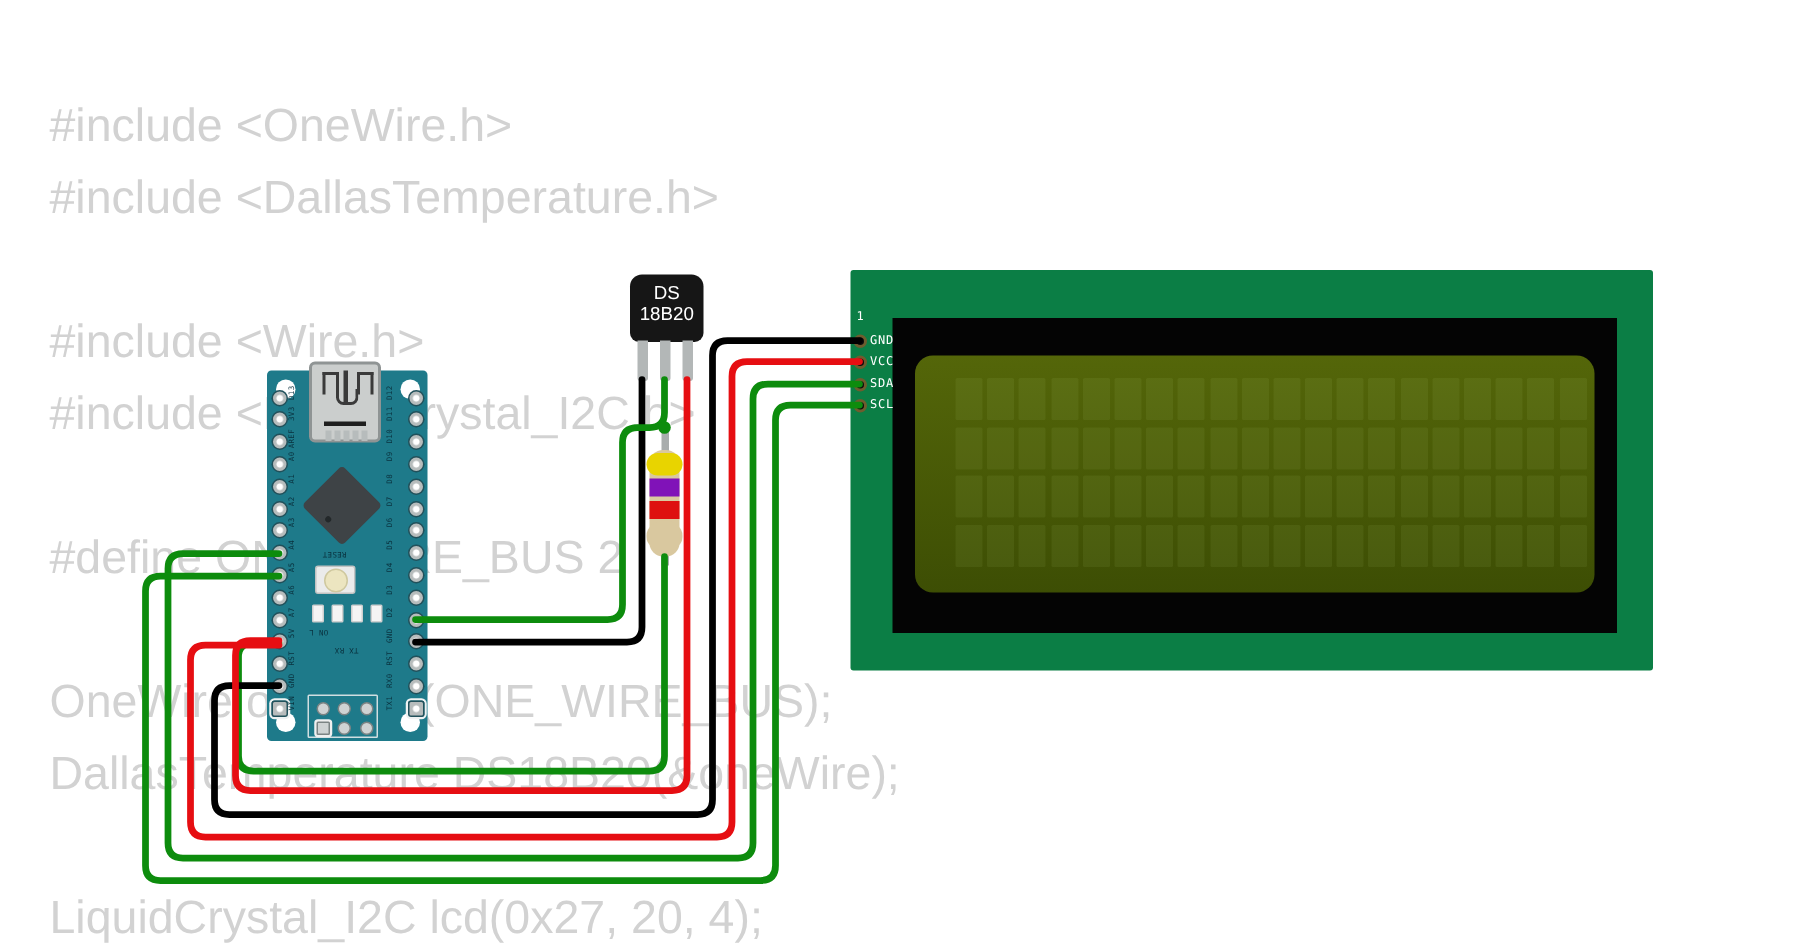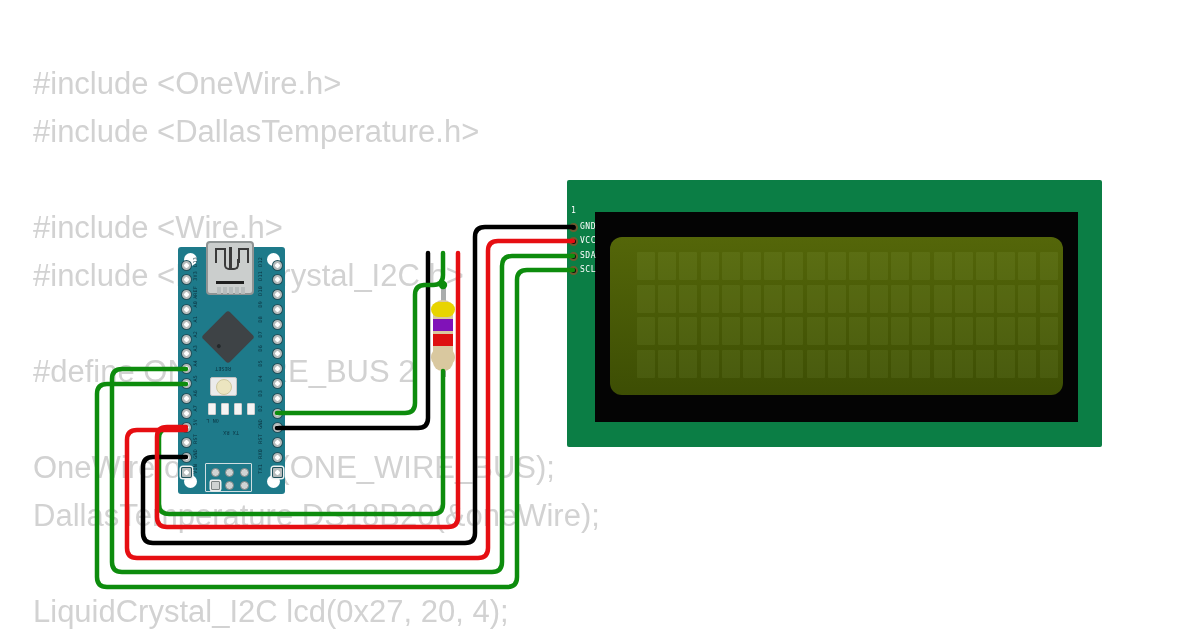--- a/index.html
+++ b/index.html
@@ -189,6 +189,15 @@
       <div class="pin-label" style="left: 80px; top: 216.7px;">TX1</div>
     </div>
 
+  <div class="comp ds">
+    <div class="ds-body">
+      <div>DS</div>
+      <div>18B20</div>
+    </div>
+    <div class="ds-leg" style="left:4.5px"></div>
+    <div class="ds-leg" style="left:19.5px"></div>
+    <div class="ds-leg" style="left:34.5px"></div>
+  </div>
 
   <div class="comp resistor">
     <div class="res-lead" style="top:0;height:20px"></div>

